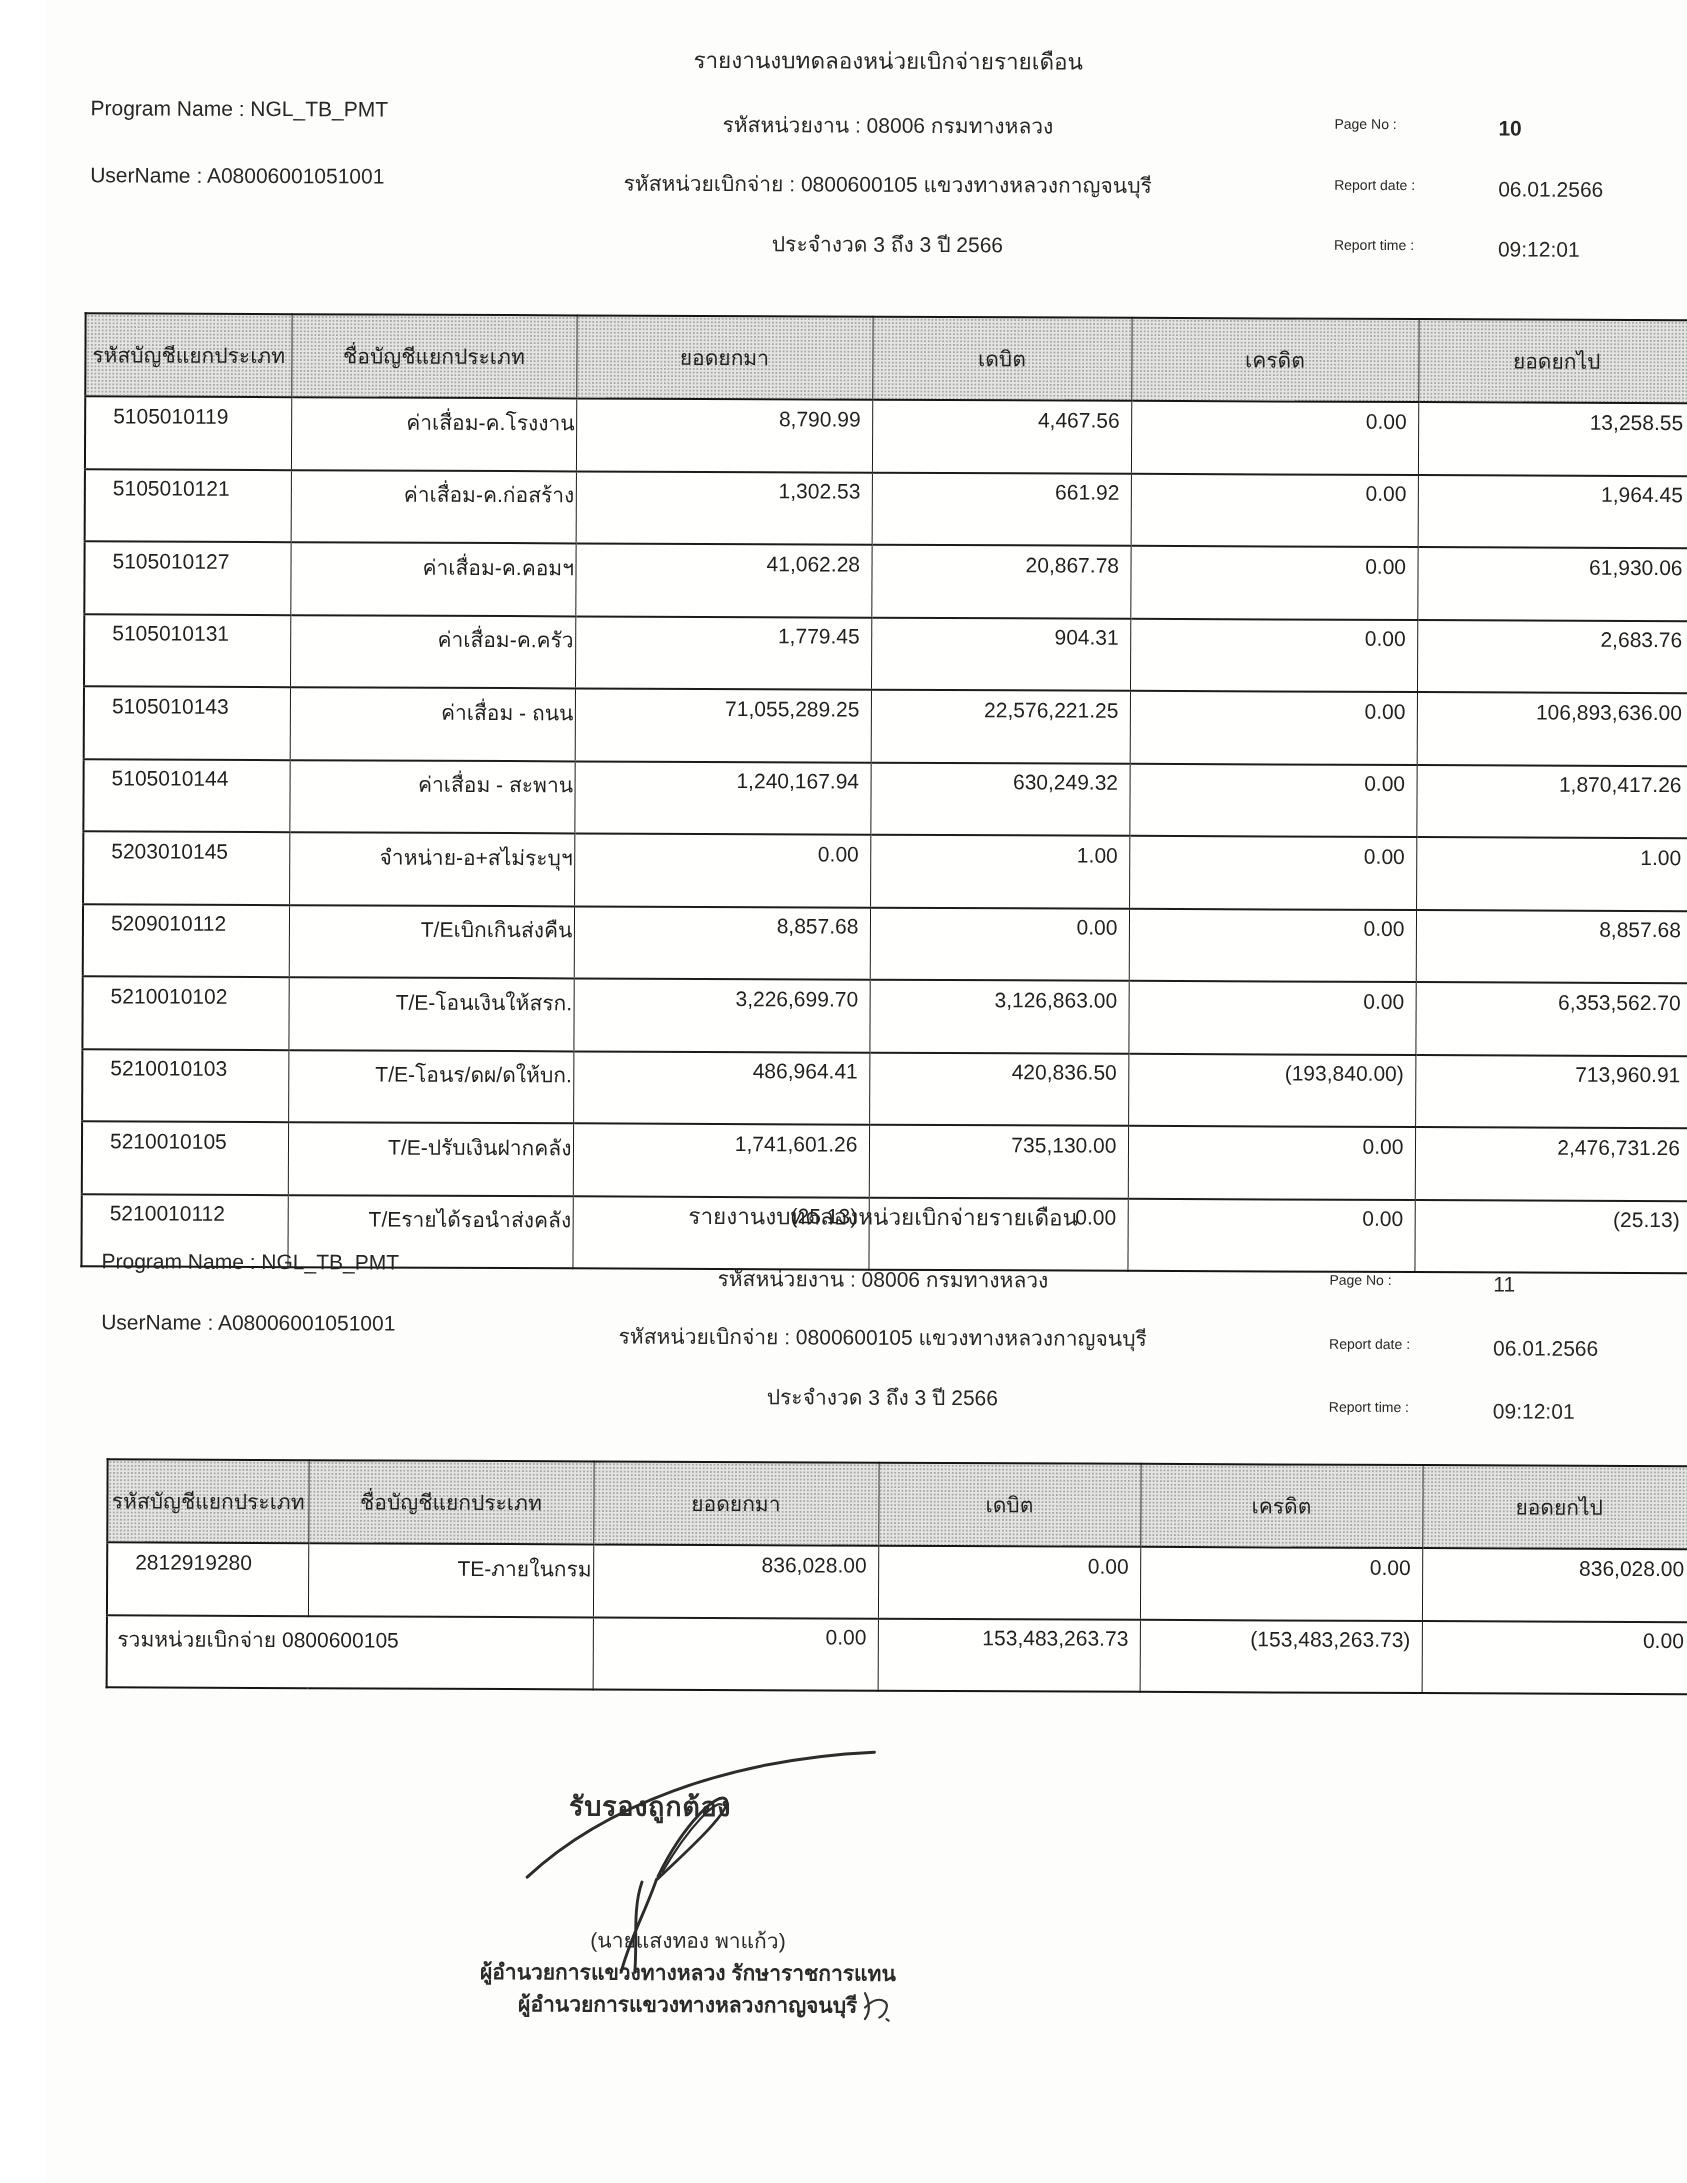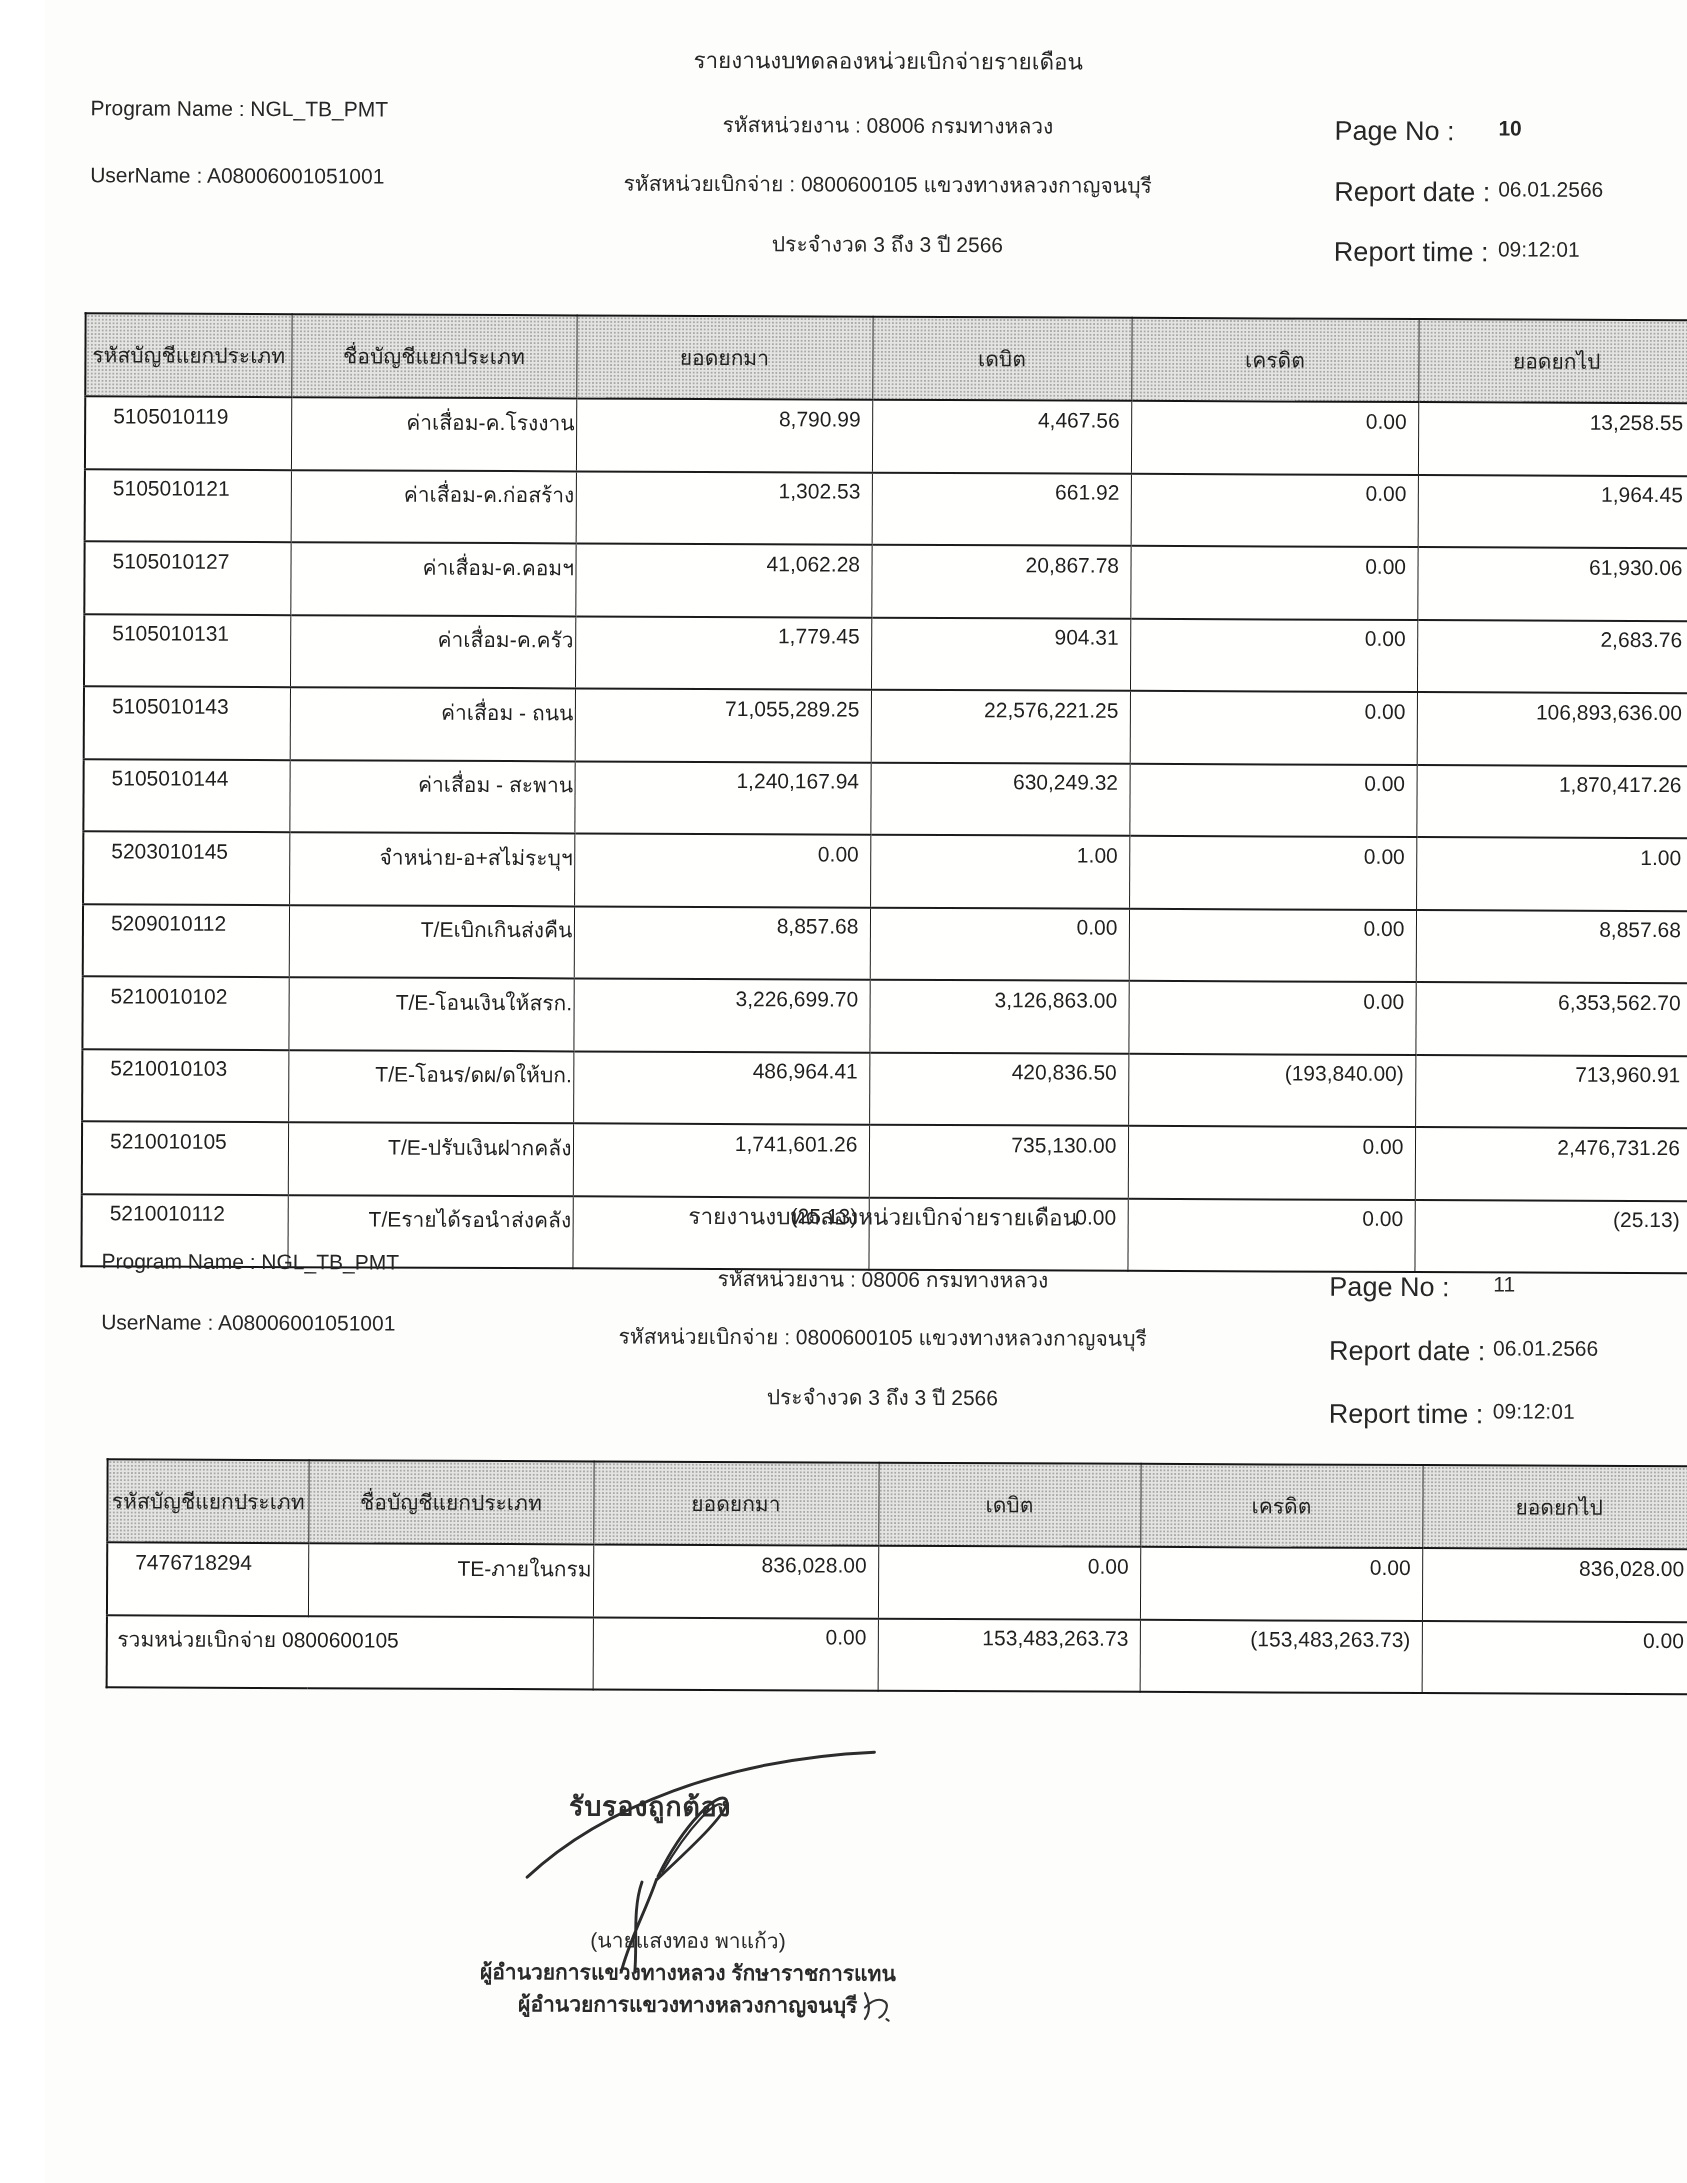--- a/index.html
+++ b/index.html
@@ -18,7 +18,7 @@
   .hline { position:absolute; white-space:nowrap; font-size:21px; color:#262626; }
   .hcenter { left:0; width:1687px; text-align:center; }
   .title { font-size:22.5px; }
-  .hlabel { position:absolute; white-space:nowrap; font-size:27px; color:#262626; }
+  .hlabel { position:absolute; white-space:nowrap; font-size:14px; color:#262626; }
   .hvalue { position:absolute; white-space:nowrap; font-size:21px; color:#262626; }
 
   

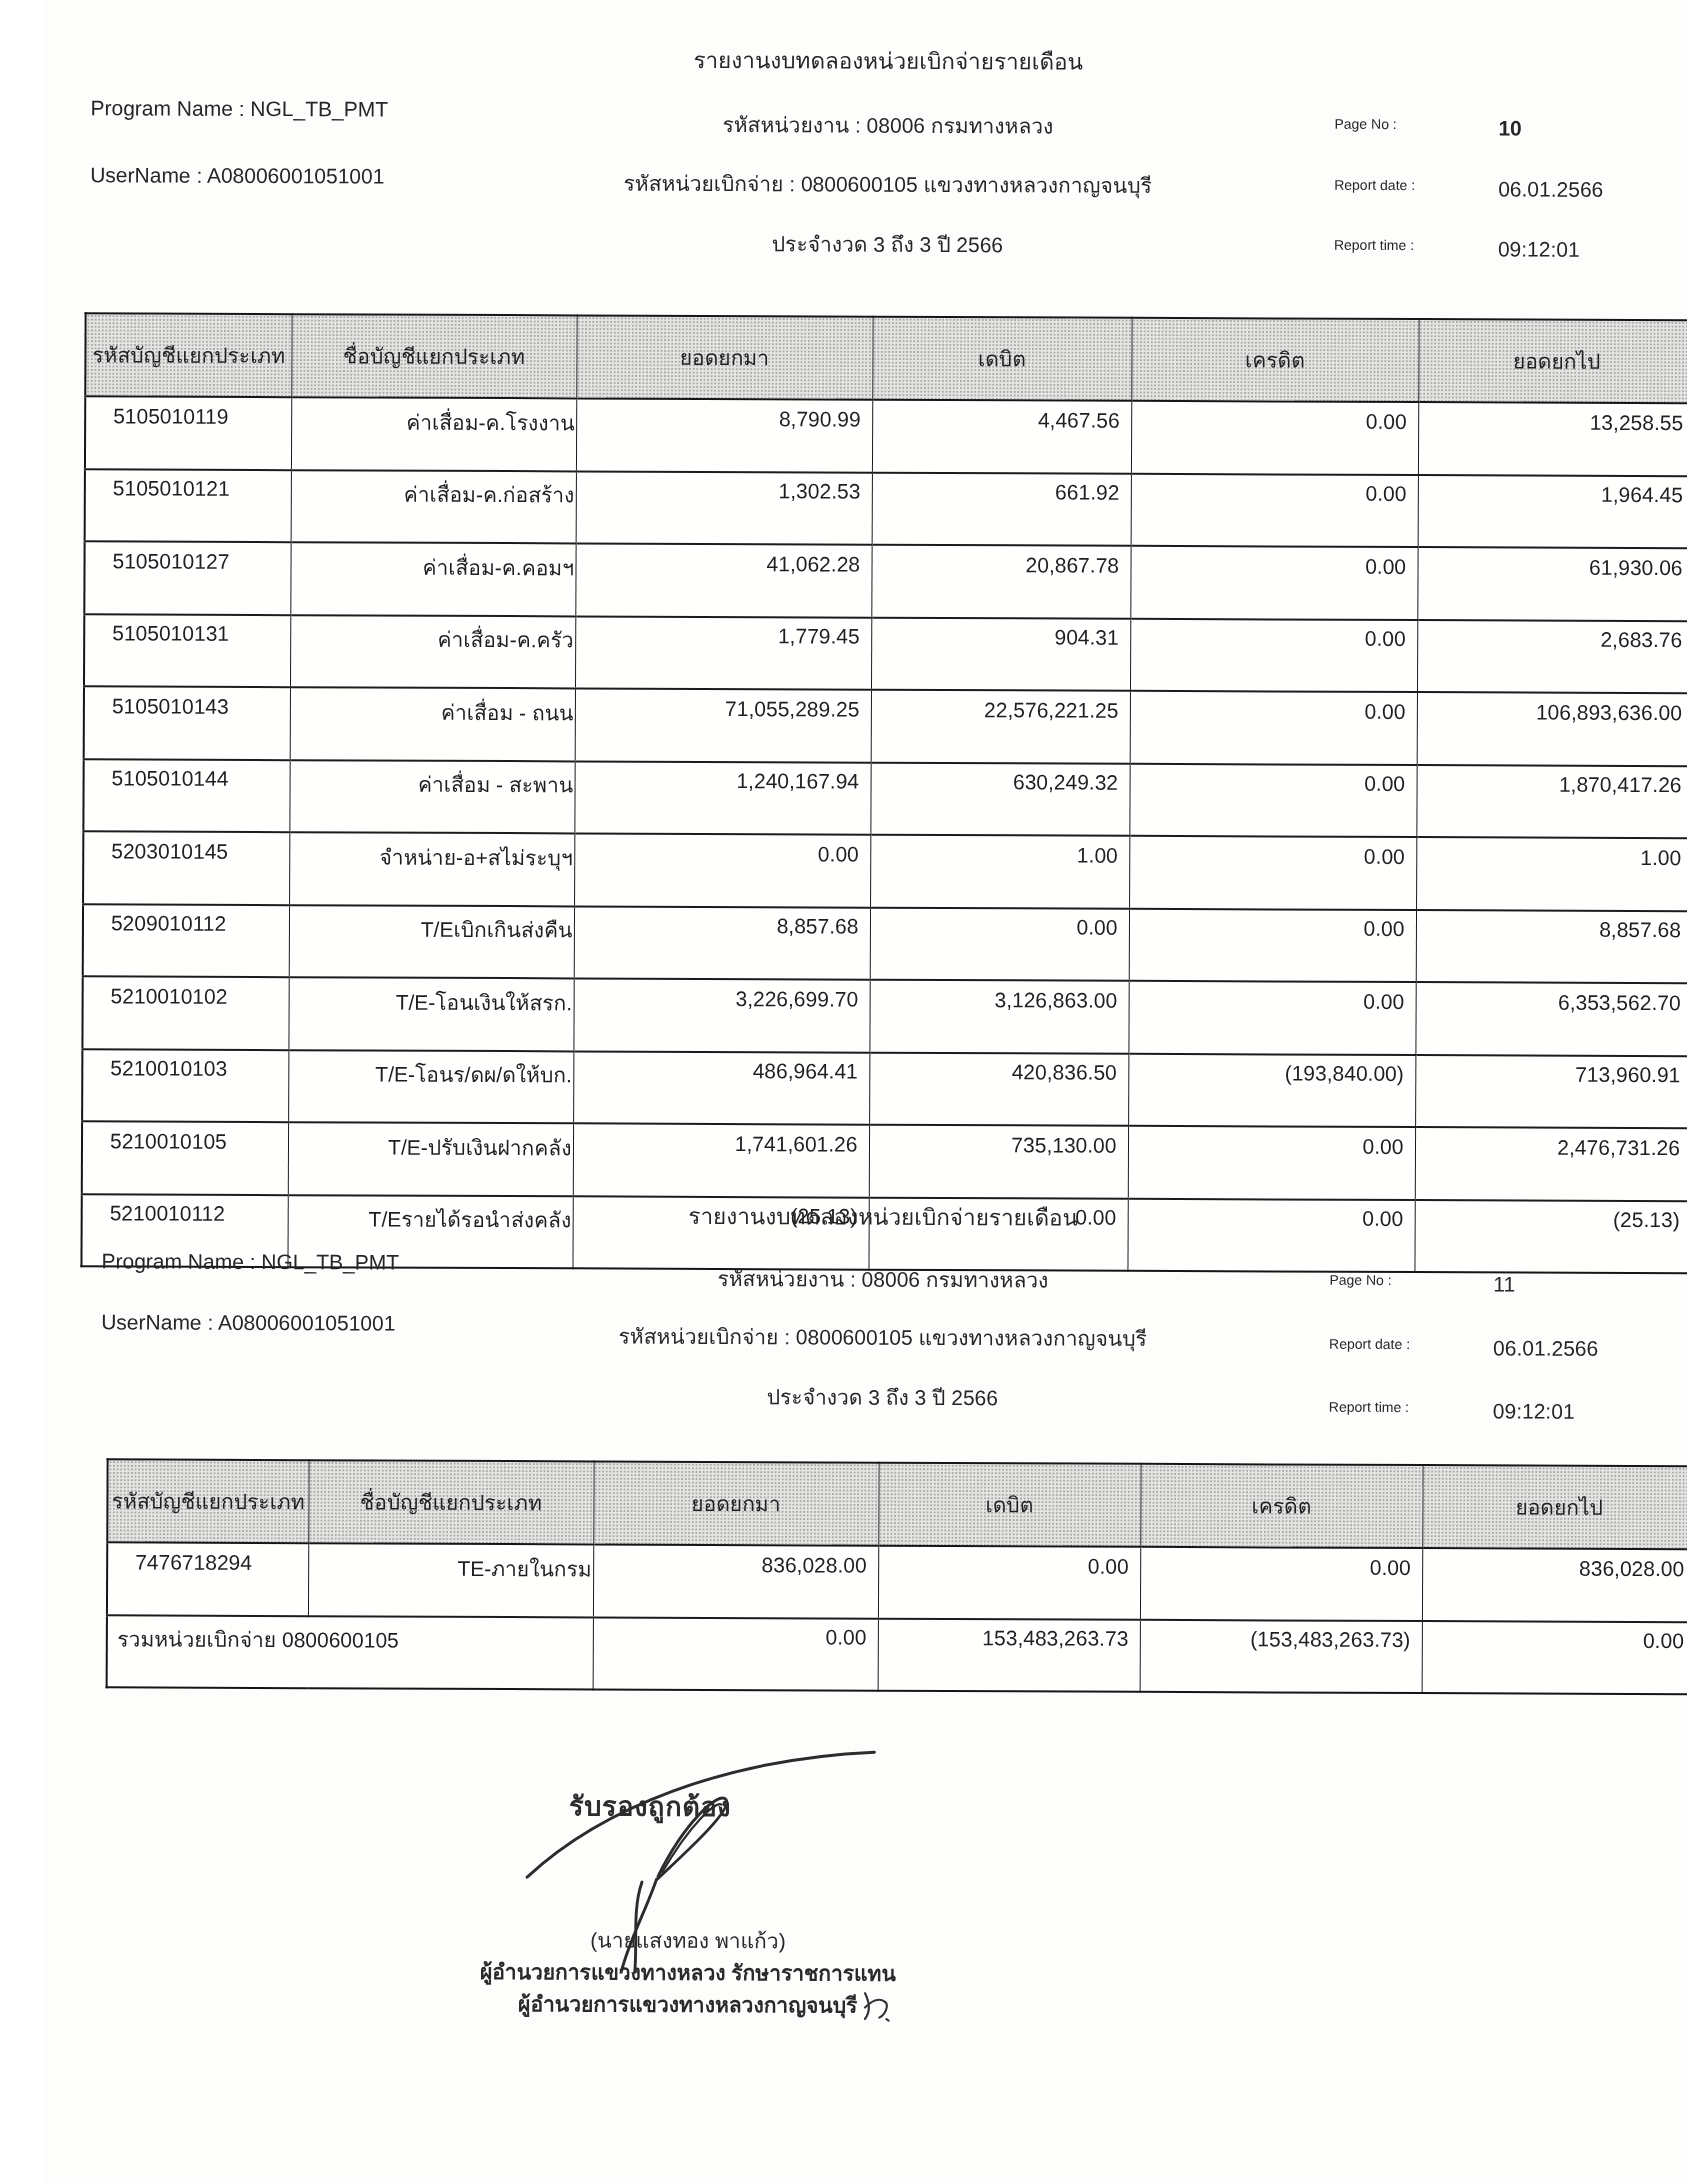--- a/index.html
+++ b/index.html
@@ -253,7 +253,7 @@
       </thead>
       <tbody>
           <tr>
-            <td class="code">7476718294</td>
+            <td class="code">2812919280</td>
             <td class="name">TE-ภายในกรม</td>
             <td class="num">836,028.00</td>
             <td class="num">0.00</td>

